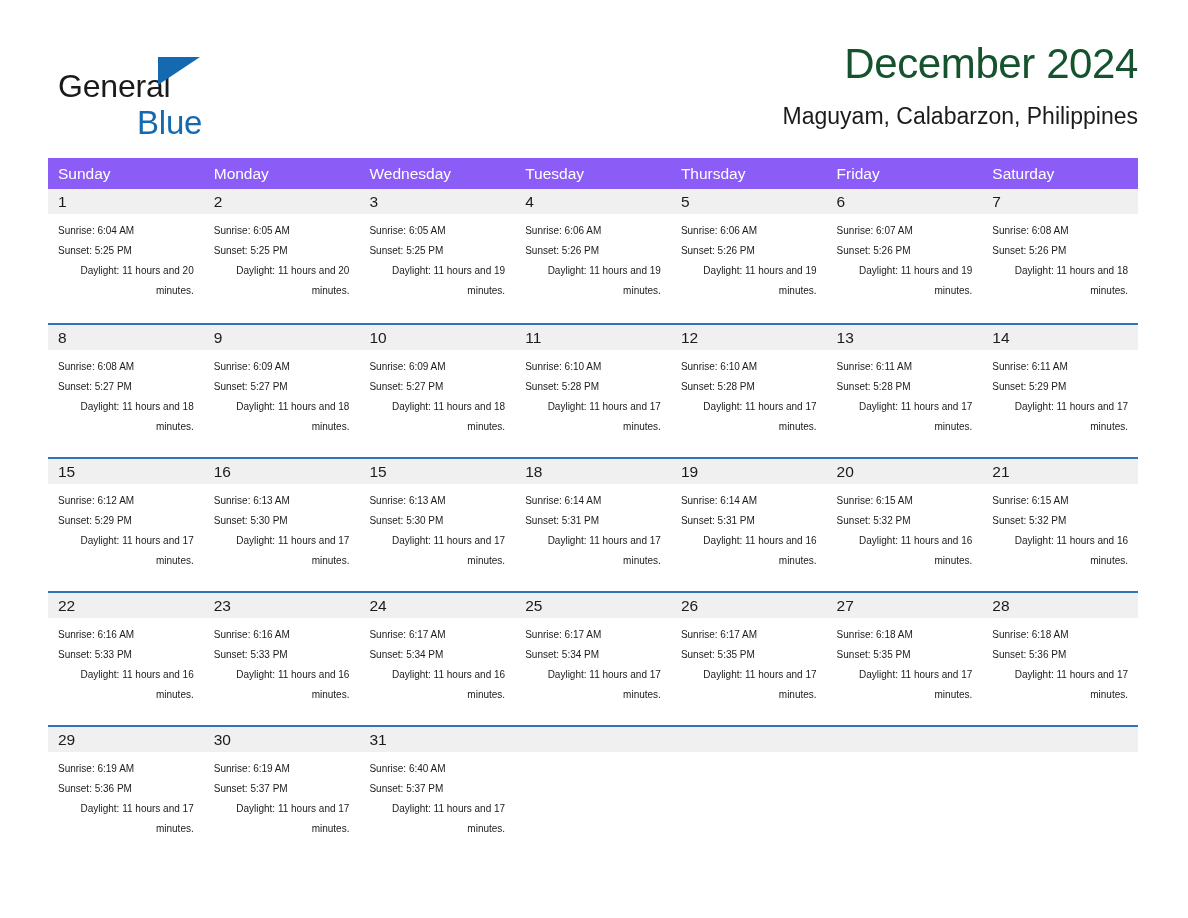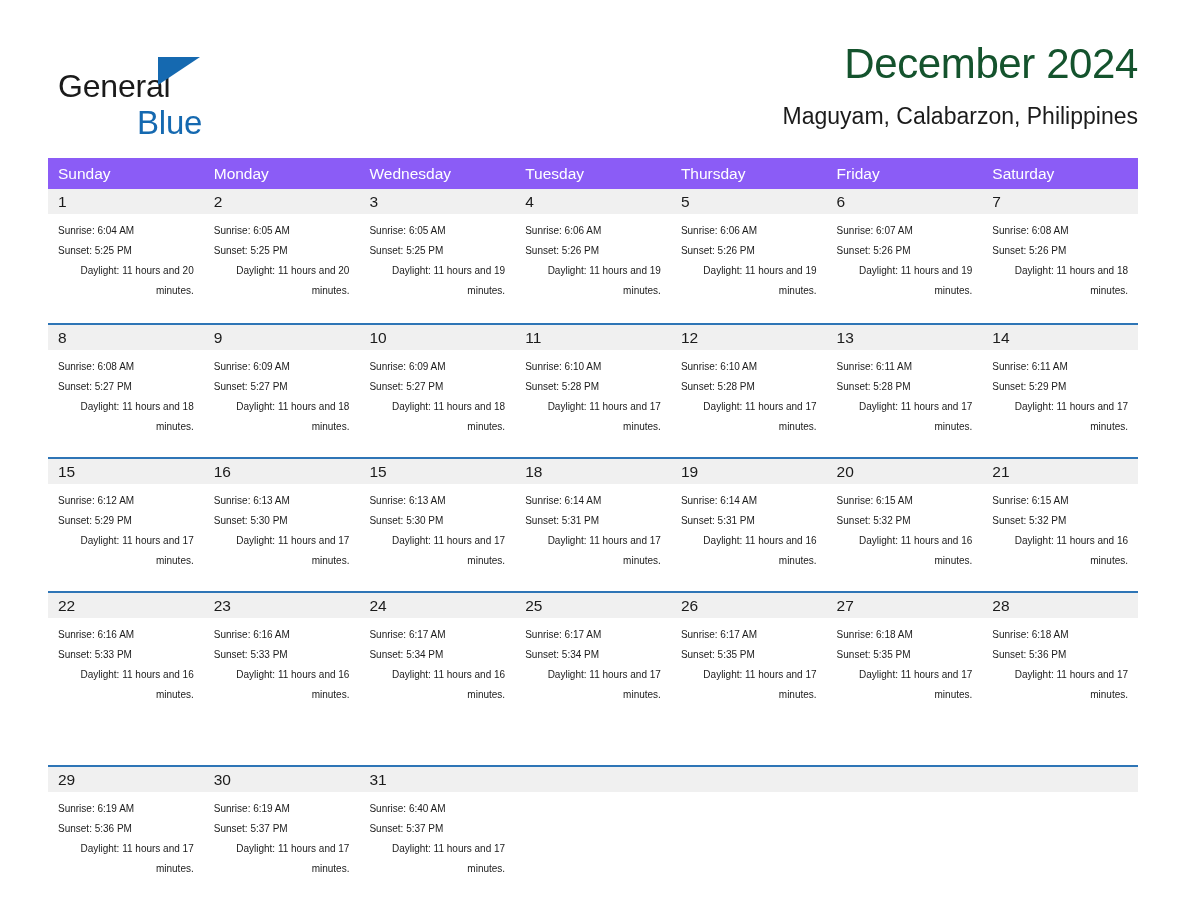--- a/index.html
+++ b/index.html
@@ -130,7 +130,6 @@
   }
   .week-row.last {
     height: 130px;
-    margin-top: 40px;
   }
 
   .day-cell {

